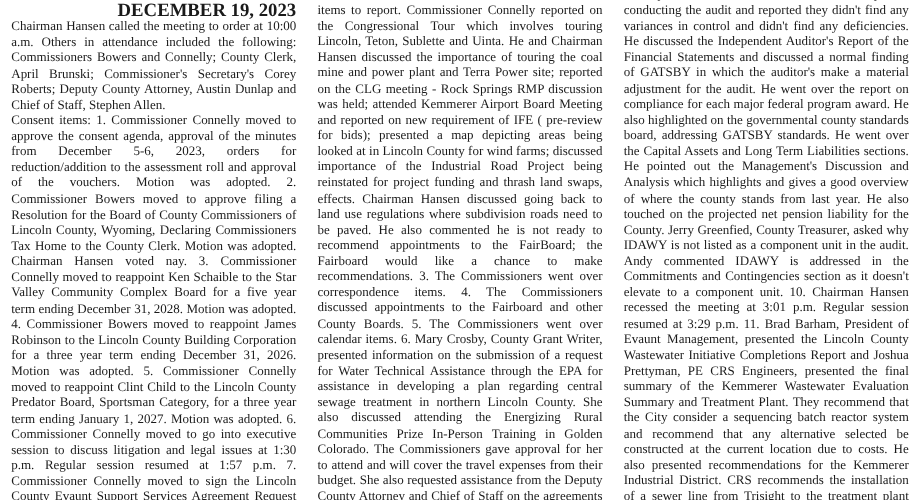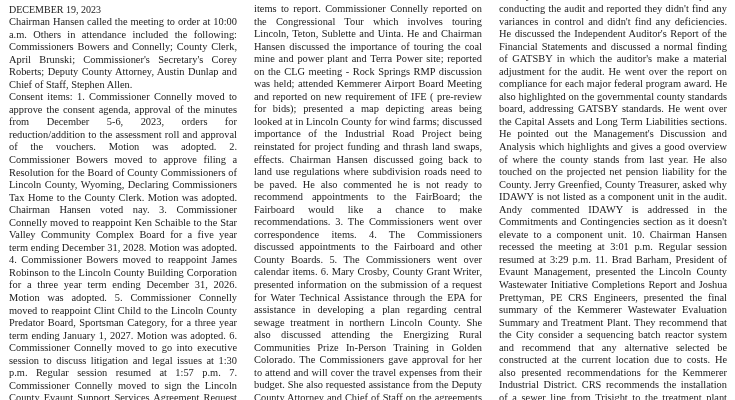--- a/index.html
+++ b/index.html
@@ -27,7 +27,7 @@
     display: block; font-weight: bold; text-align: center; letter-spacing: 0.3px;
   }
   .heading-date {
-    font-weight: normal; text-align: left; font-size: 10px;
+    font-weight: bold; text-align: right; font-size: 15px;
     margin: 0; line-height: 13px;
   }
 </style>

